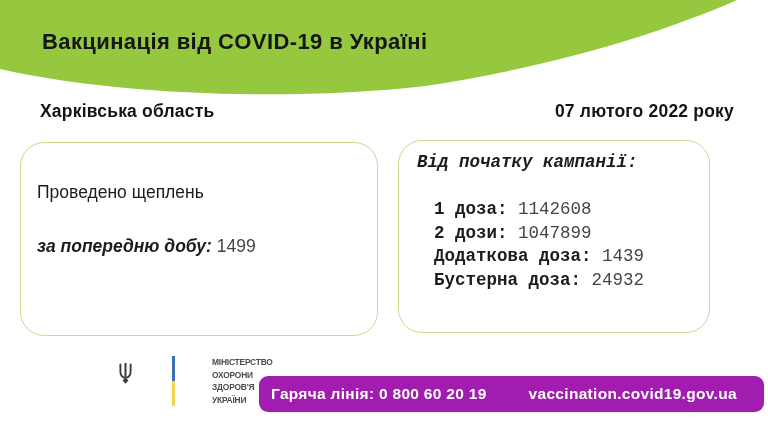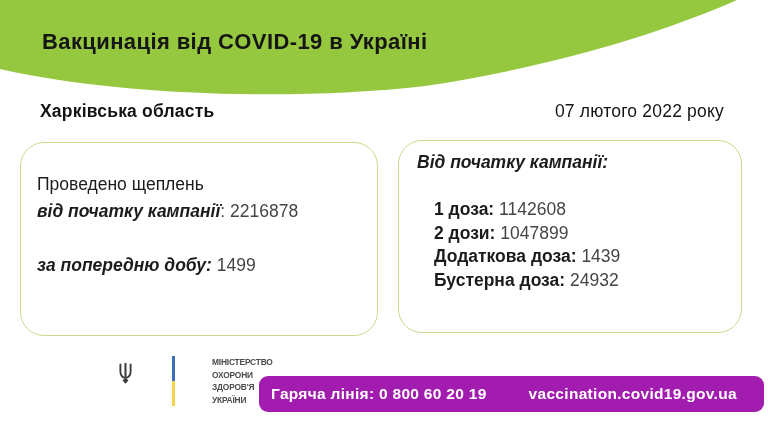--- a/index.html
+++ b/index.html
@@ -20,8 +20,8 @@
     font-size:17.5px;font-weight:700;letter-spacing:.2px;color:#141414;
   }
   .date{
-    position:absolute;top:101px;right:44px;
-    font-size:17.5px;font-weight:400;letter-spacing:.2px;color:#141414;
+    position:absolute;top:101px;right:34px;
+    font-size:17.5px;font-weight:700;letter-spacing:.2px;color:#141414;
   }
   
   .card{

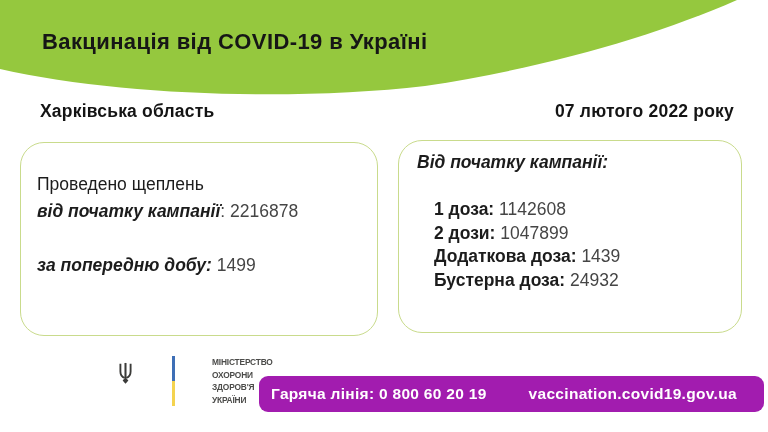--- a/index.html
+++ b/index.html
@@ -30,8 +30,8 @@
   }
   .card.left{left:20px;top:142px;width:358px;height:194px;padding:28px 18px 0 16px;
     font-size:17.5px;line-height:27px;}
-  .card.right{left:398px;top:140px;width:344px;height:193px;padding:10px 16px 0 18px;
-    font-size:17.5px;line-height:23.5px;}
+  .card.right{left:398px;top:140px;width:312px;height:193px;padding:10px 16px 0 18px;
+    font-size:17.5px;line-height:23.5px;font-family:Liberation Mono, monospace;}
   .bi{font-weight:700;font-style:italic;}
   .b{font-weight:700;margin-left:17px;}
   .val{font-weight:400;color:#454545;}

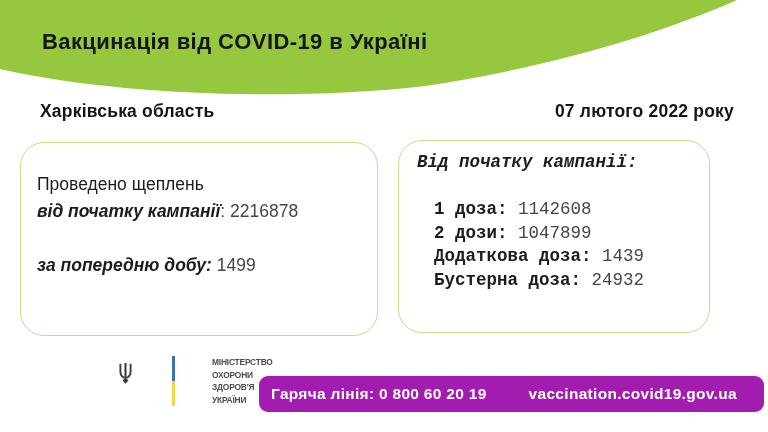--- a/index.html
+++ b/index.html
@@ -28,7 +28,7 @@
     position:absolute;border:1.5px solid #c9db8c;border-radius:24px;
     background:#ffffff;box-sizing:border-box;color:#1c1c1c;
   }
-  .card.left{left:20px;top:142px;width:358px;height:194px;padding:28px 18px 0 16px;
+  .card.left{left:20px;top:142px;width:358px;height:194px;padding:36px 18px 0 16px;
     font-size:17.5px;line-height:27px;}
   .card.right{left:398px;top:140px;width:312px;height:193px;padding:10px 16px 0 18px;
     font-size:17.5px;line-height:23.5px;font-family:Liberation Mono, monospace;}

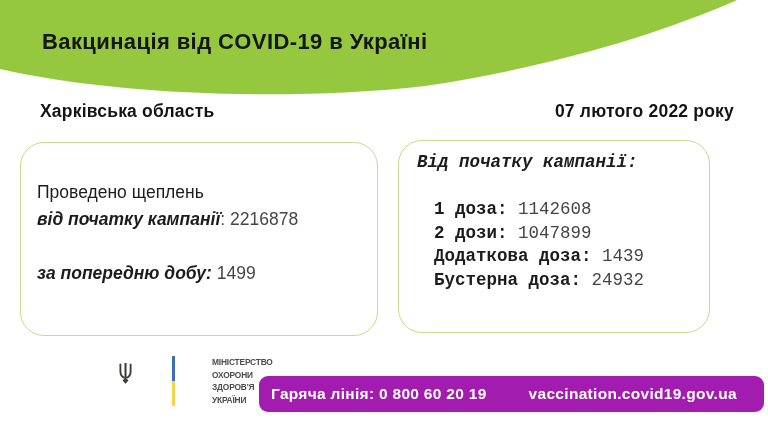--- a/index.html
+++ b/index.html
@@ -71,9 +71,6 @@
     <div>
       <span>Проведено щеплень</span>
     </div>
-    <div>
-      <span class="bi">від початку кампанії</span><span class="val">: </span><span class="val">2216878</span>
-    </div>
     <div class="spacer">&nbsp;</div>
     <div>
       <span class="bi">за попередню добу:</span>

